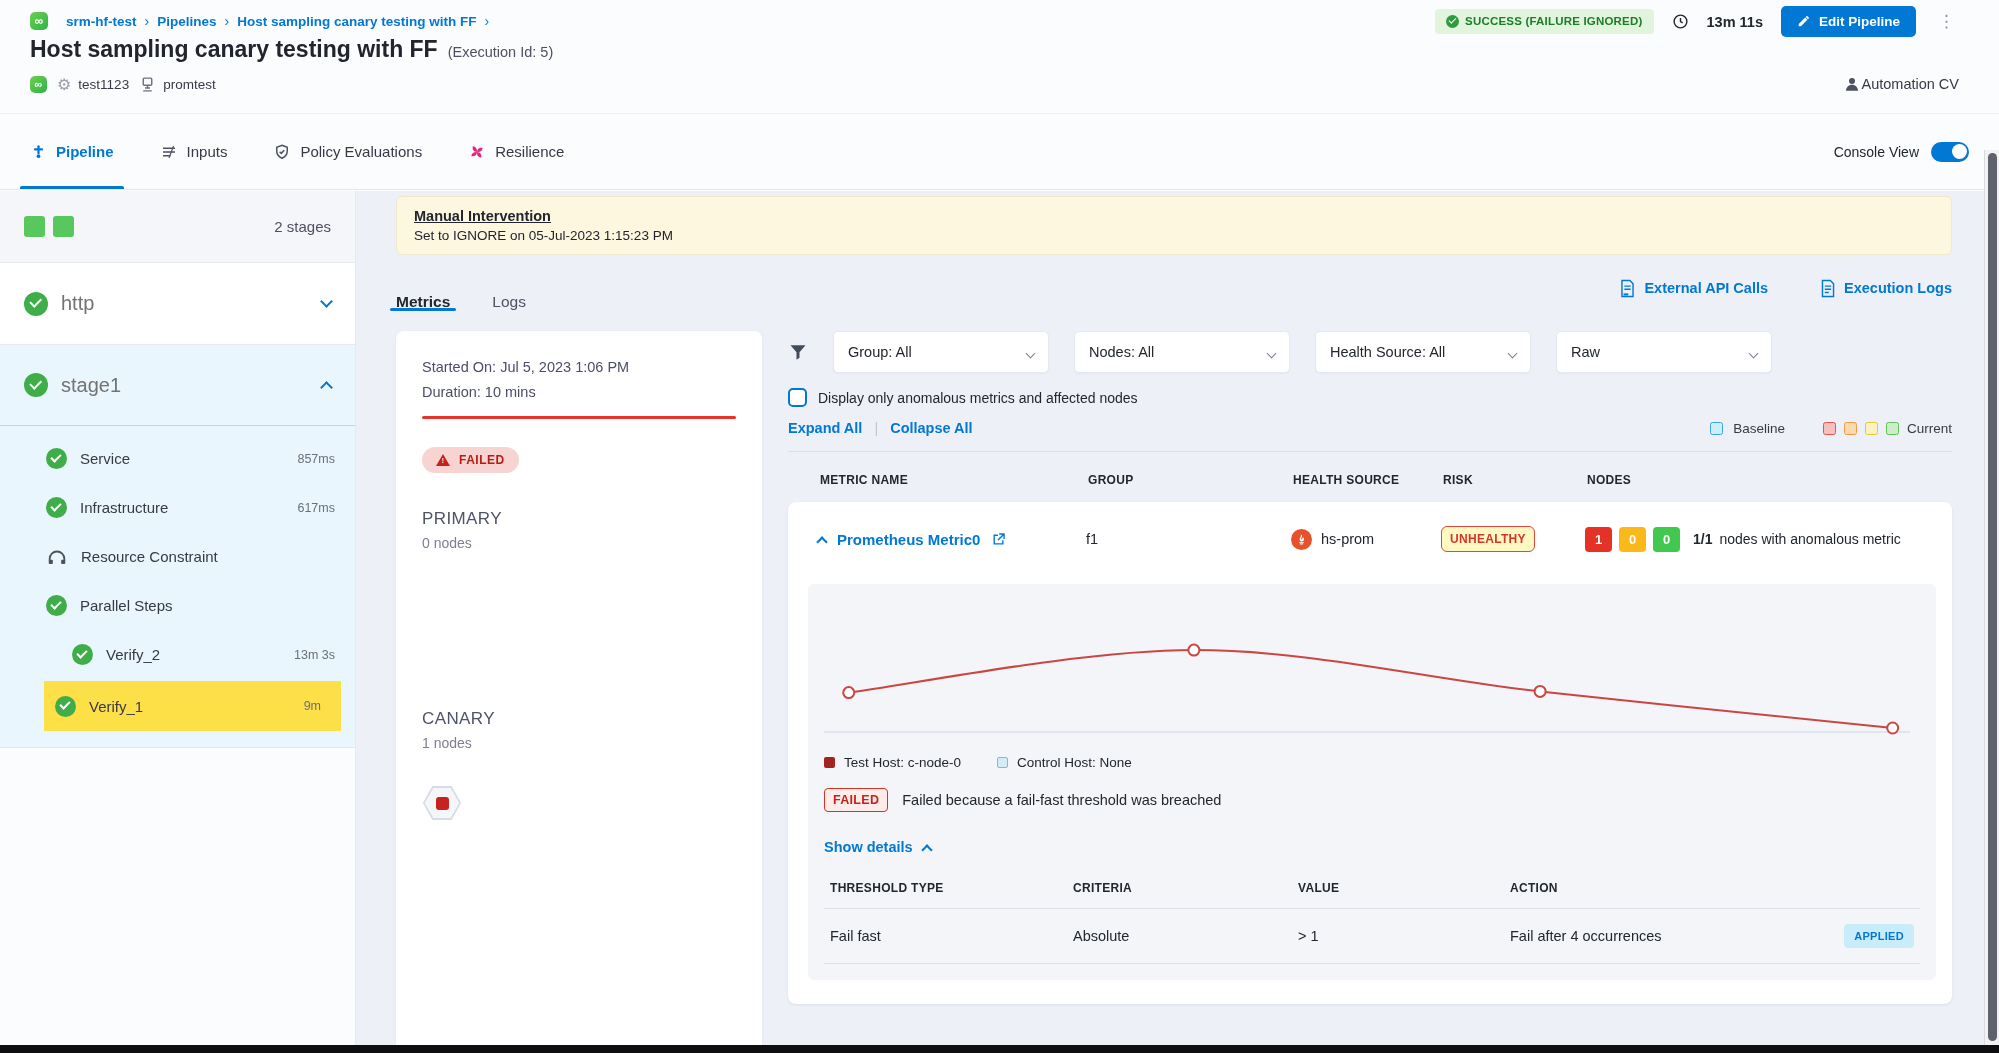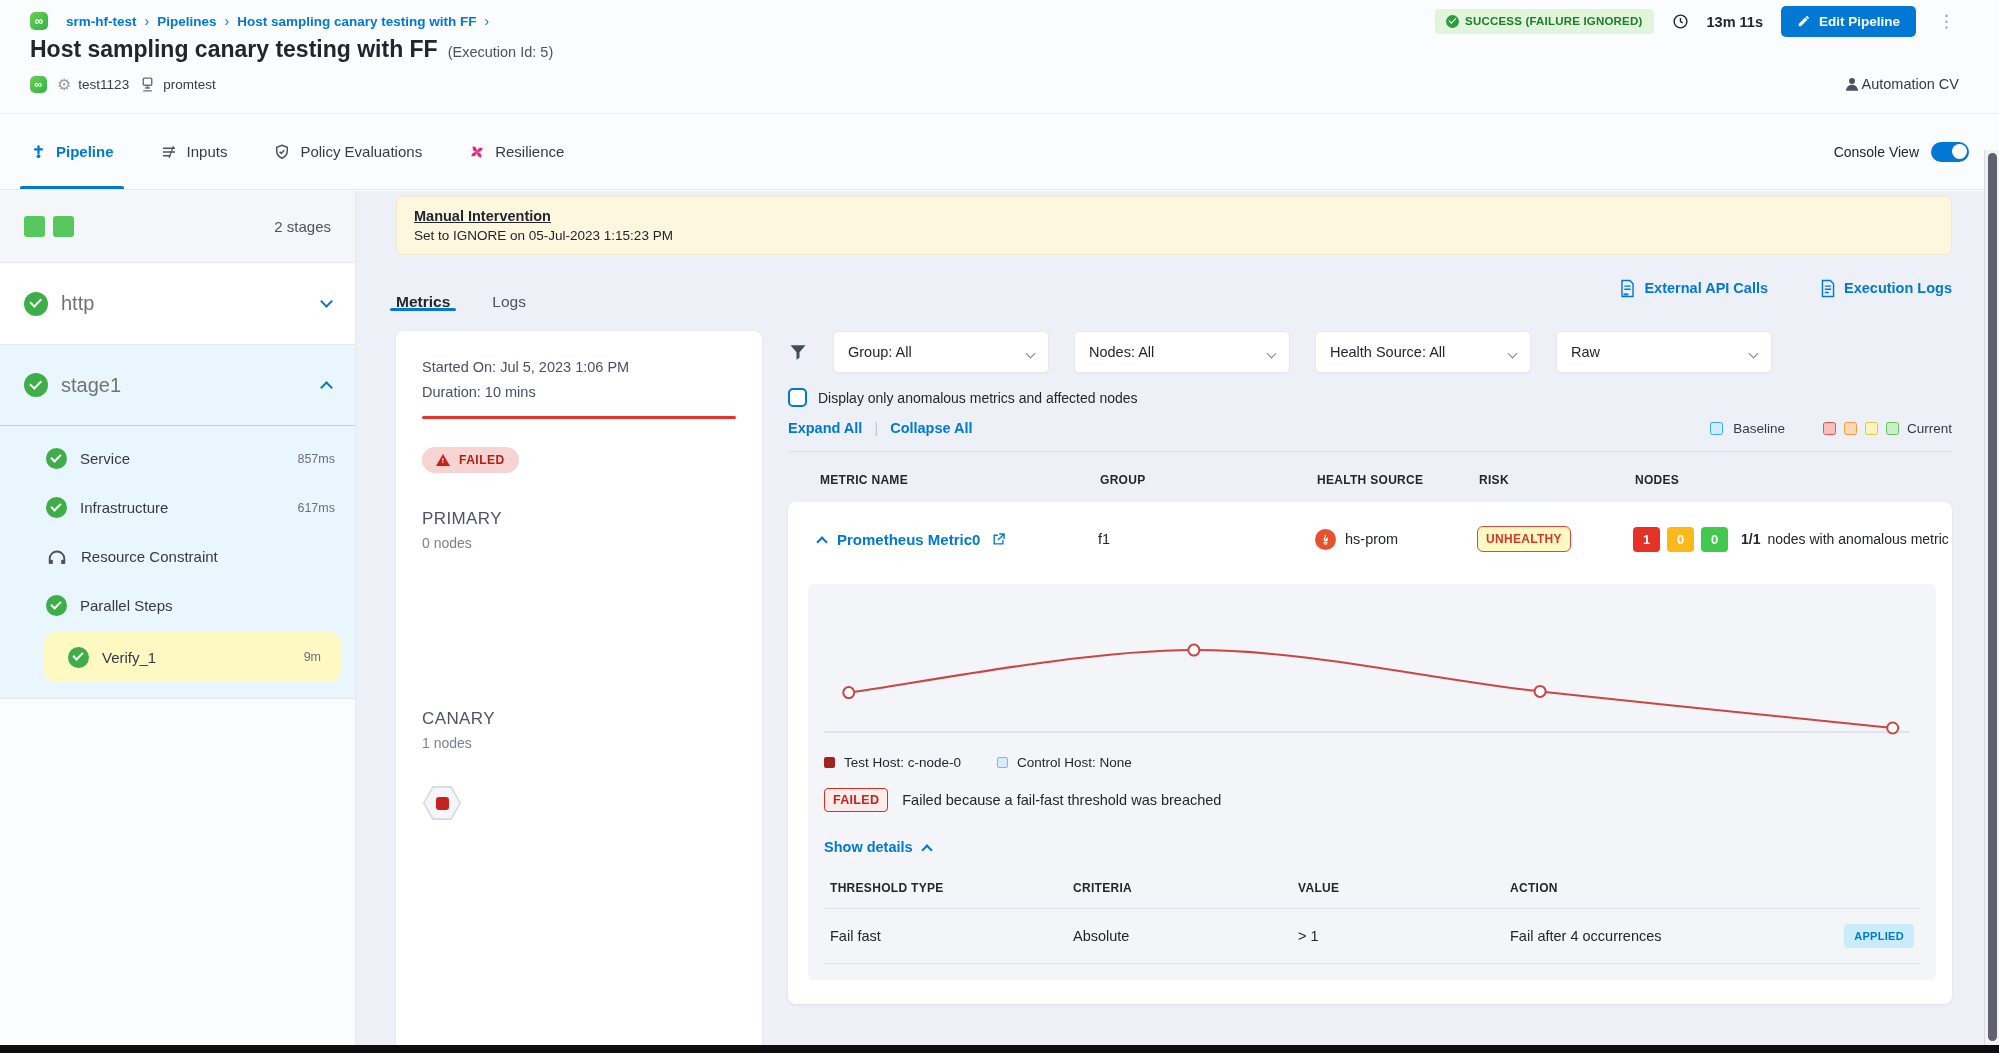--- a/index.html
+++ b/index.html
@@ -129,7 +129,7 @@
   .lg-yellow { background:#fcf3c0; border:1.6px solid #e3c938; }
   .lg-green { background:#cdedca; border:1.6px solid #5dc456; }
   .h-divider { margin-top:15px; height:1px; background:#dcdfe8; }
-  .metric-cols { display:grid; grid-template-columns:268px 205px 150px 144px 1fr; align-items:center;gap:12px; }
+  .metric-cols { display:grid; grid-template-columns:268px 205px 150px 144px 1fr; align-items:center; }
   .mtable-header { margin-top:21px; padding-left:32px; font-size:12px; font-weight:700; color:#22272d; letter-spacing:.3px; }
   .metric-card { margin-top:15px; background:#fff; border-radius:8px; box-shadow:0 1px 3px rgba(40,41,61,.08); padding:6px 0 24px; }
   .metric-row { padding-left:30px; height:62px; }

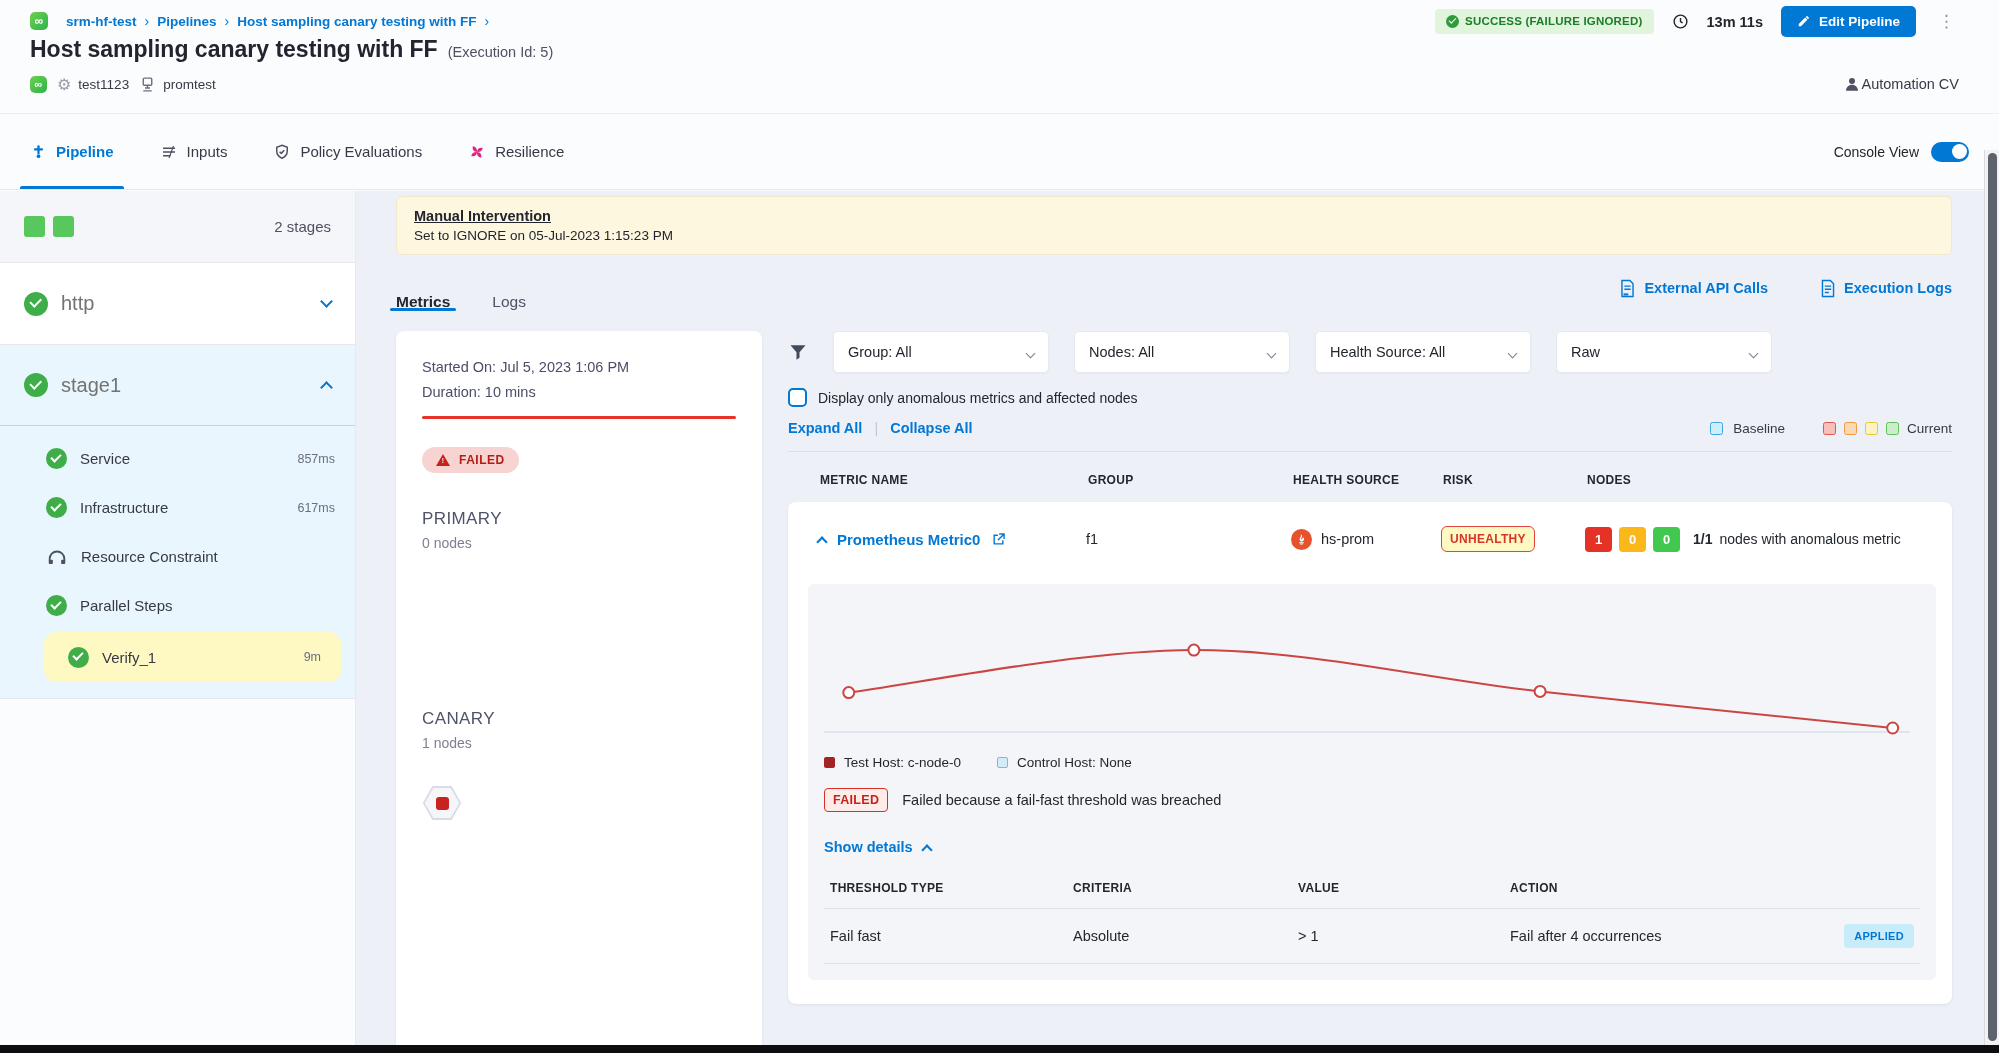--- a/index.html
+++ b/index.html
@@ -315,6 +315,11 @@
           <span class="check c20"></span>
           <span>Parallel Steps</span>
         </div>
+        <div class="step-row indent">
+          <span class="check c20"></span>
+          <span>Verify_2</span>
+          <span class="step-dur">13m 3s</span>
+        </div>
         <div class="step-row selected">
           <span class="check c20"></span>
           <span>Verify_1</span>

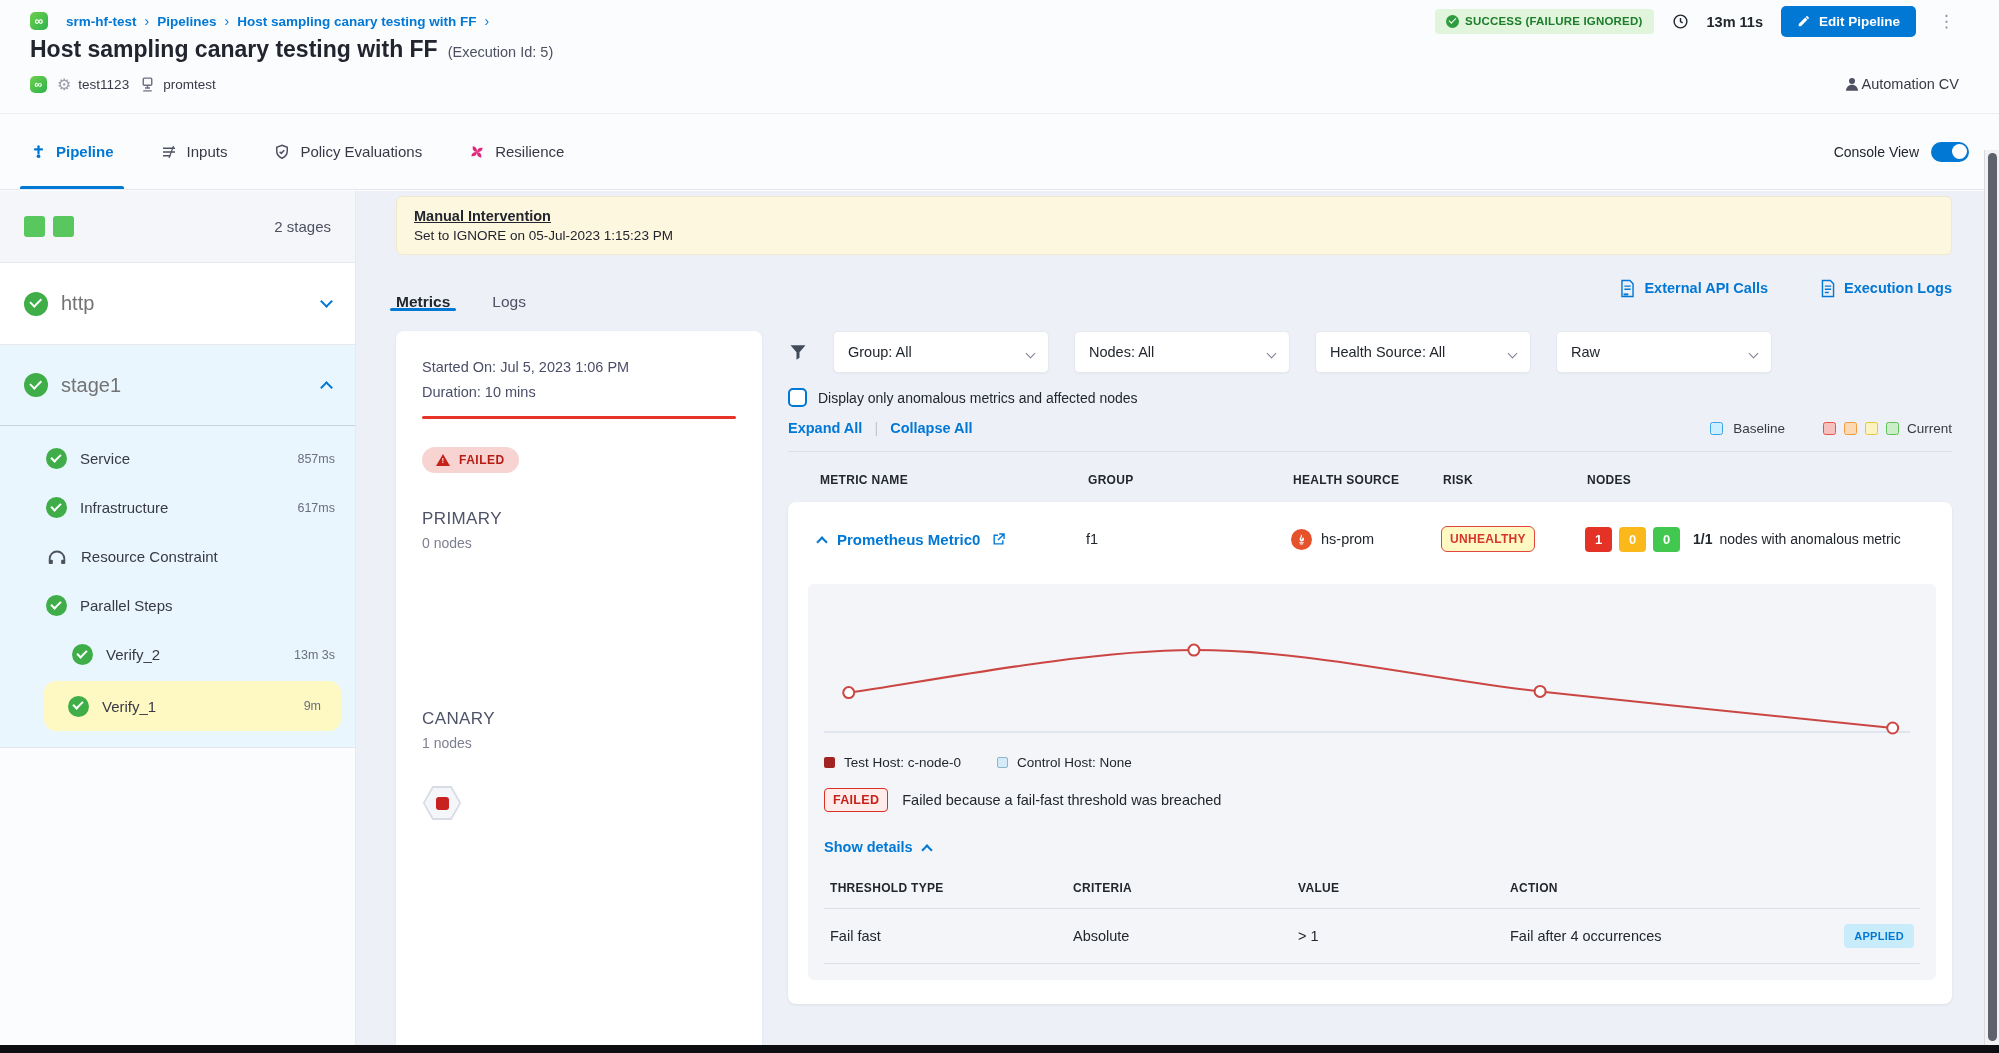--- a/index.html
+++ b/index.html
@@ -73,7 +73,7 @@
   .step-row { height:49px; display:flex; align-items:center; padding:0 20px 0 46px; gap:13px; font-size:15px; color:#383946; cursor:pointer; }
   .step-row.indent { padding-left:72px; }
   .step-dur { margin-left:auto; font-size:12.5px; color:#6c6e80; }
-  .step-row.selected { background:#fef9c3; border-radius:12px; margin:2px 14px 2px 44px; padding-left:24px; height:50px; }
+  .step-row.selected { background:#fde047; border-radius:0; margin:2px 14px 2px 44px; padding-left:11px; height:50px; }
   .rc-icon { width:22px; height:22px; flex:0 0 auto; color:#4f5162; }
   
   .main { flex:1; min-width:0; padding:5px 47px 0 40px; display:flex; flex-direction:column; }

